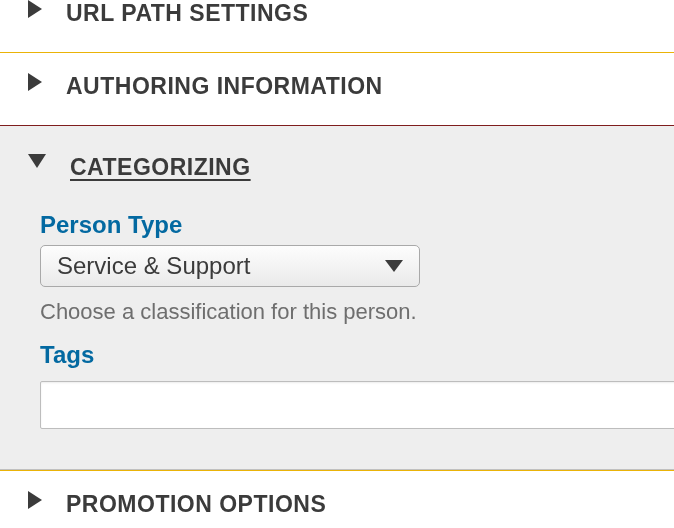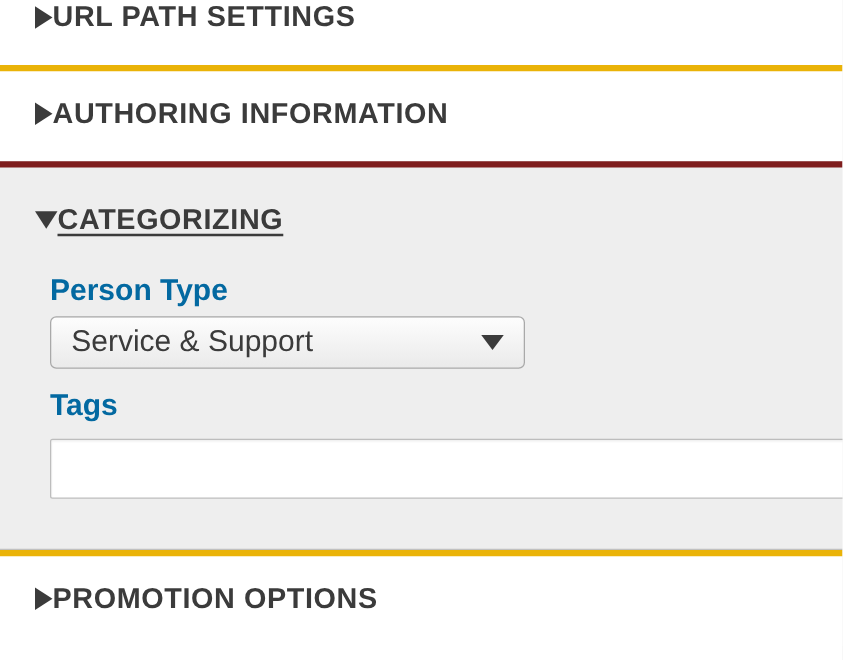--- a/index.html
+++ b/index.html
@@ -31,8 +31,8 @@
   }
   .section-header {
     display: flex;
-    align-items: center;
-    gap: 0;
+    align-items: flex-start;
+    gap: 24px;
     cursor: pointer;
   }
   .section-title {

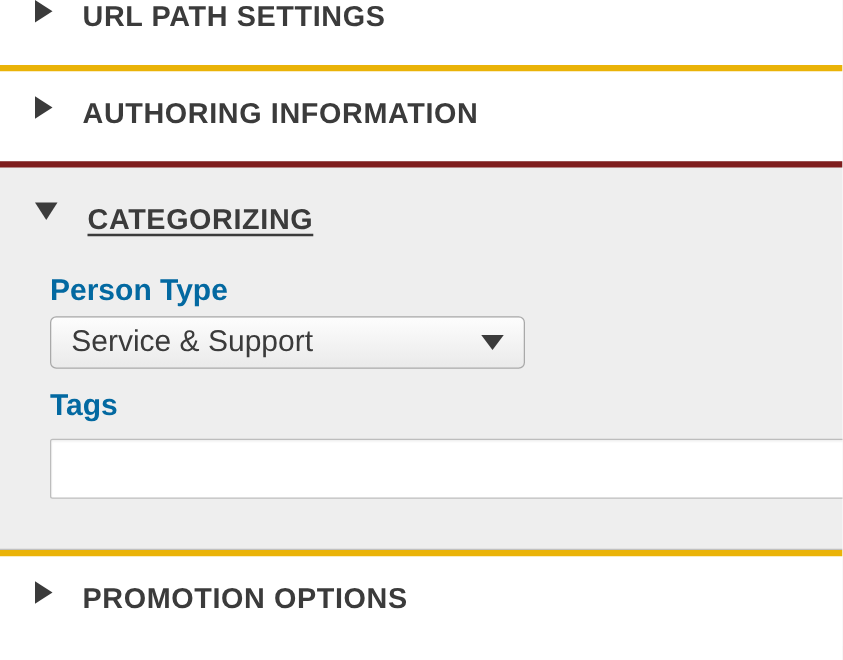--- a/index.html
+++ b/index.html
@@ -14,7 +14,7 @@
     color: #3b3b3b;
   }
   .section {
-    border-top: 5px solid #eab308;
+    border-top: 1px solid #eab308;
     padding: 20px 28px 25px;
     background: #fff;
   }

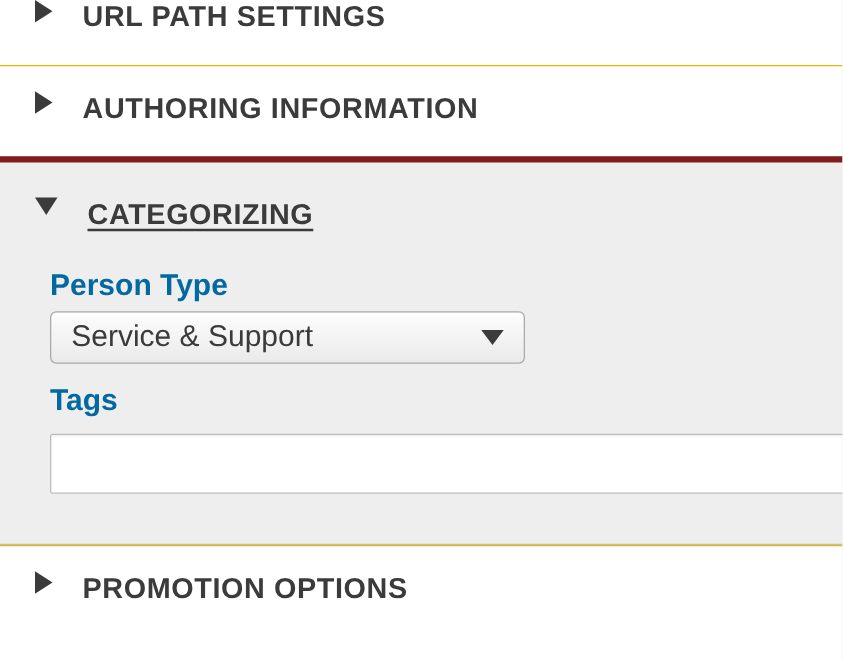--- a/index.html
+++ b/index.html
@@ -24,7 +24,7 @@
   }
   .section.expanded {
     background: #eeeeee;
-    border-top: 5px solid #7f1d1d;
+    border-top: 1px solid #7f1d1d;
     border-bottom: 1px solid #c0c0c0;
     padding-top: 28px;
     padding-bottom: 40px;

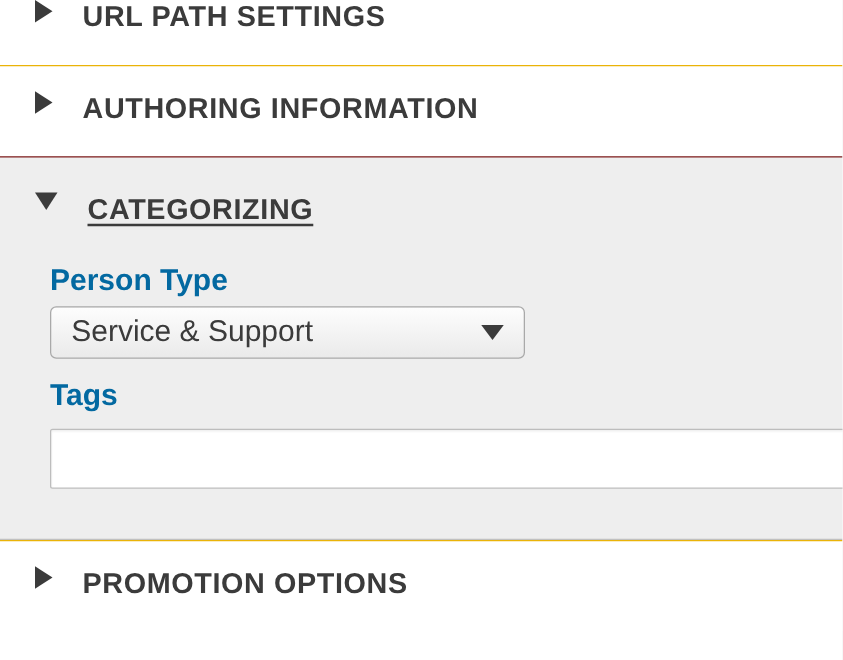--- a/index.html
+++ b/index.html
@@ -143,6 +143,7 @@
         <span class="select-value">Service &amp; Support</span>
         <span class="select-caret"></span>
       </div>
+      <div class="help">Choose a classification for this person.</div>
     </div>
 
     <div class="field-block">

